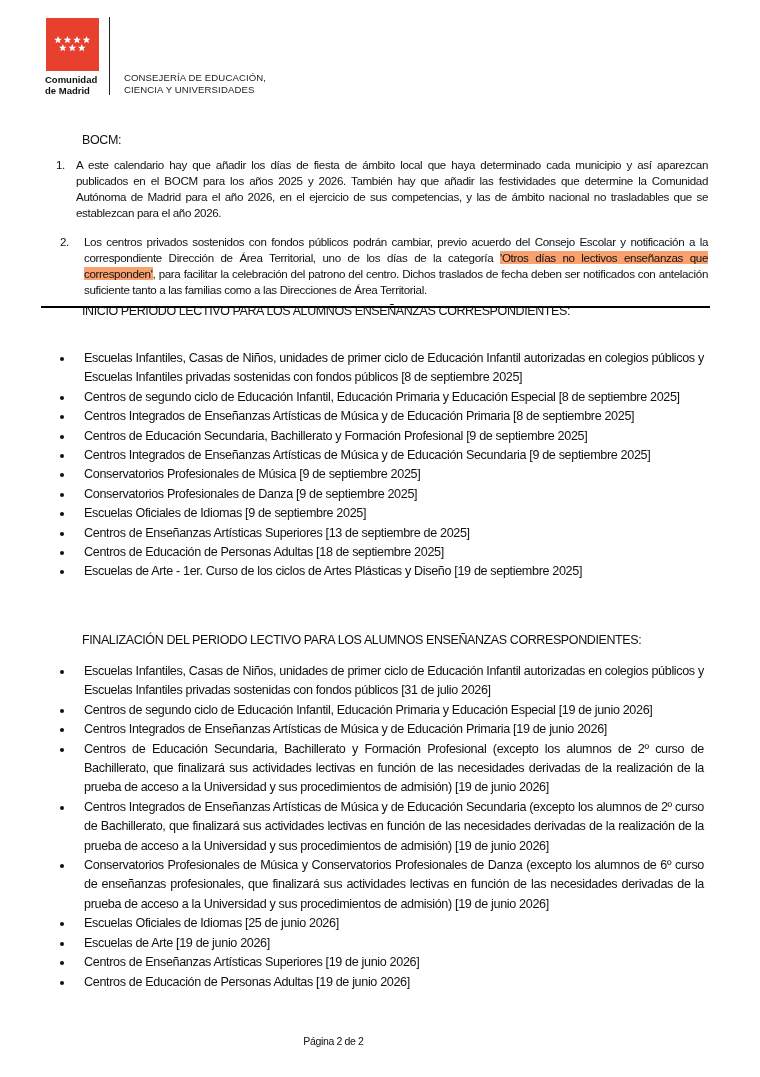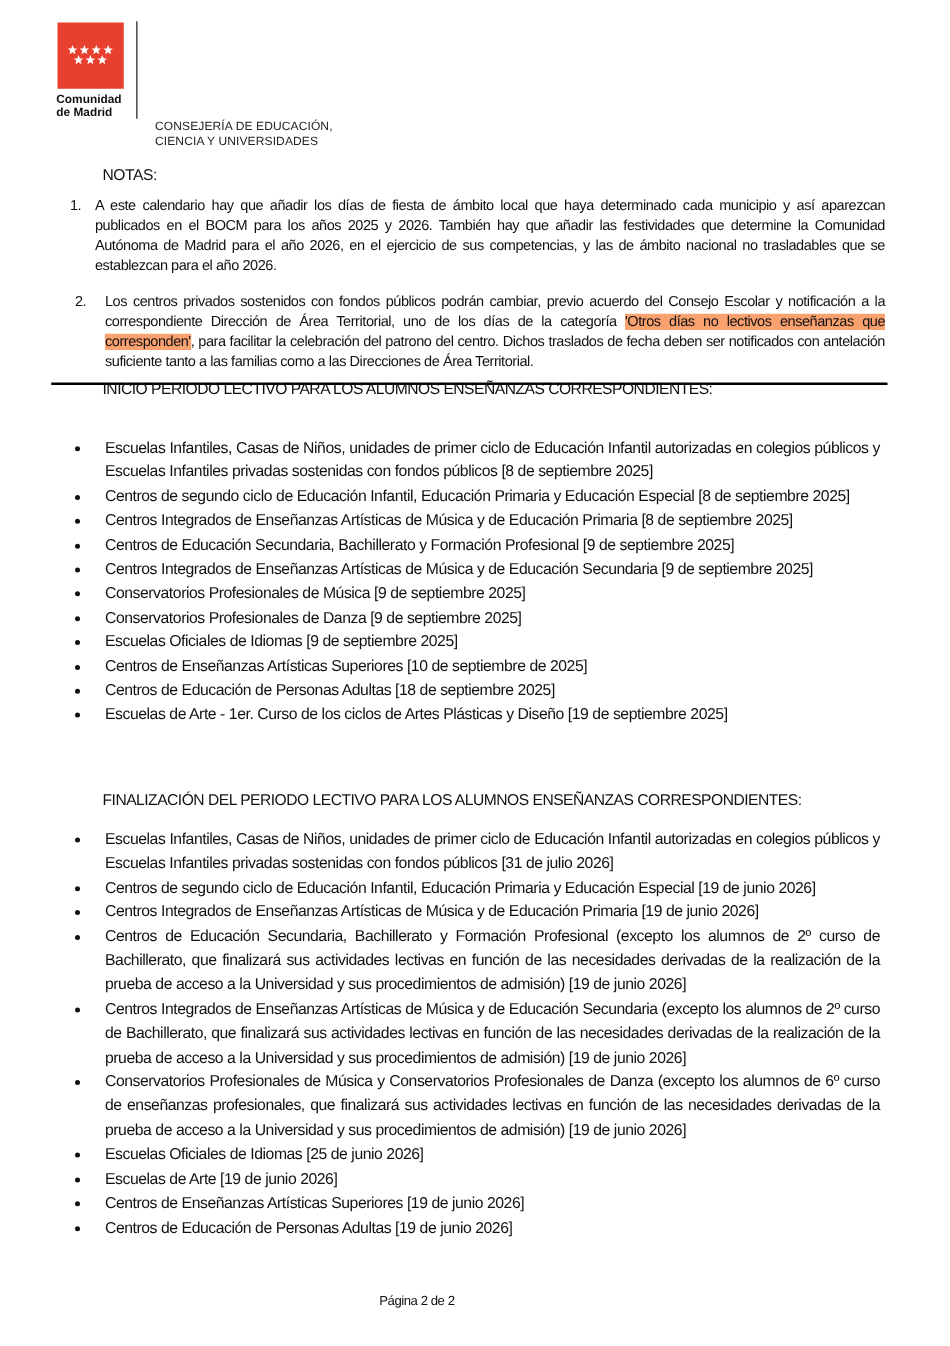--- a/index.html
+++ b/index.html
@@ -8,7 +8,7 @@
   .logo svg { position: absolute; left: 0; top: 0; }
   .logo-text { position: absolute; left: 45px; top: 74px; font-family: "Liberation Sans", sans-serif; font-weight: bold; font-size: 9.5px; line-height: 11px; color: #111; }
   .vsep { position: absolute; left: 109px; top: 17px; width: 1px; height: 78px; background: #222; }
-  .dept { position: absolute; left: 124px; top: 72px; font-family: "Liberation Sans", sans-serif; font-size: 9.6px; line-height: 11.5px; color: #222; letter-spacing: 0.1px; margin-top: 24px; }
+  .dept { position: absolute; left: 124px; top: 72px; font-family: "Liberation Sans", sans-serif; font-size: 9.6px; line-height: 11.5px; color: #222; letter-spacing: 0.1px; }
   .doc { font-family: "Liberation Sans", sans-serif; font-size: 11.6px; letter-spacing: -0.35px; color: #111; }
   .notas-title { position: absolute; left: 82px; top: 133px; font-size: 12.5px; }
   .note { position: absolute; left: 56px; width: 652px; line-height: 16px; text-align: justify; }

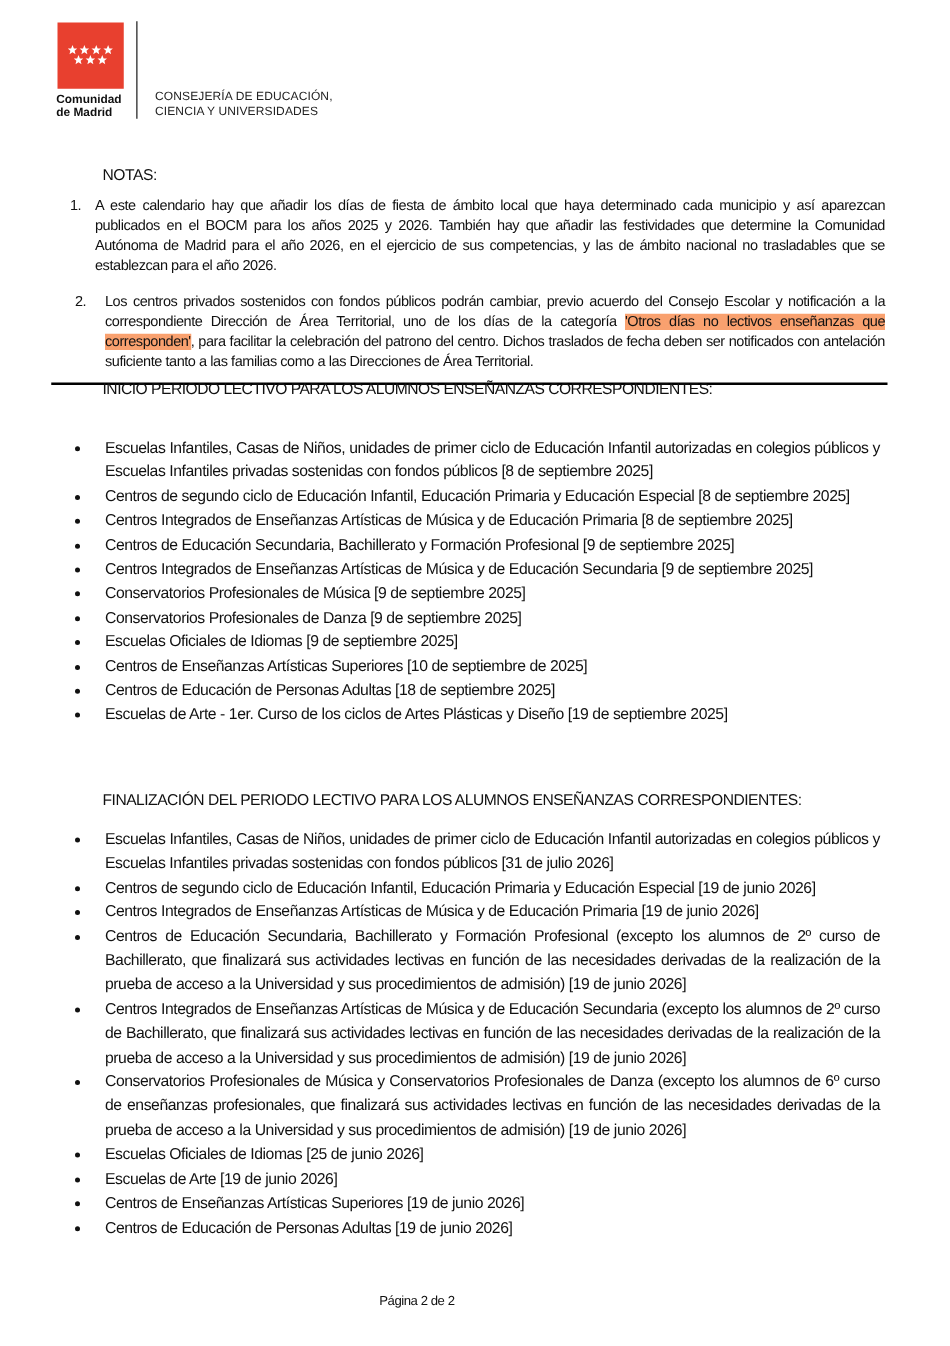--- a/index.html
+++ b/index.html
@@ -51,7 +51,7 @@
 </div>
 
 <div class="doc">
-  <div class="notas-title">NOTAS:</div>
+  <div class="notas-title">BOCM:</div>
 
   <div class="note" style="top:157px;">
     <span class="num">1.</span>

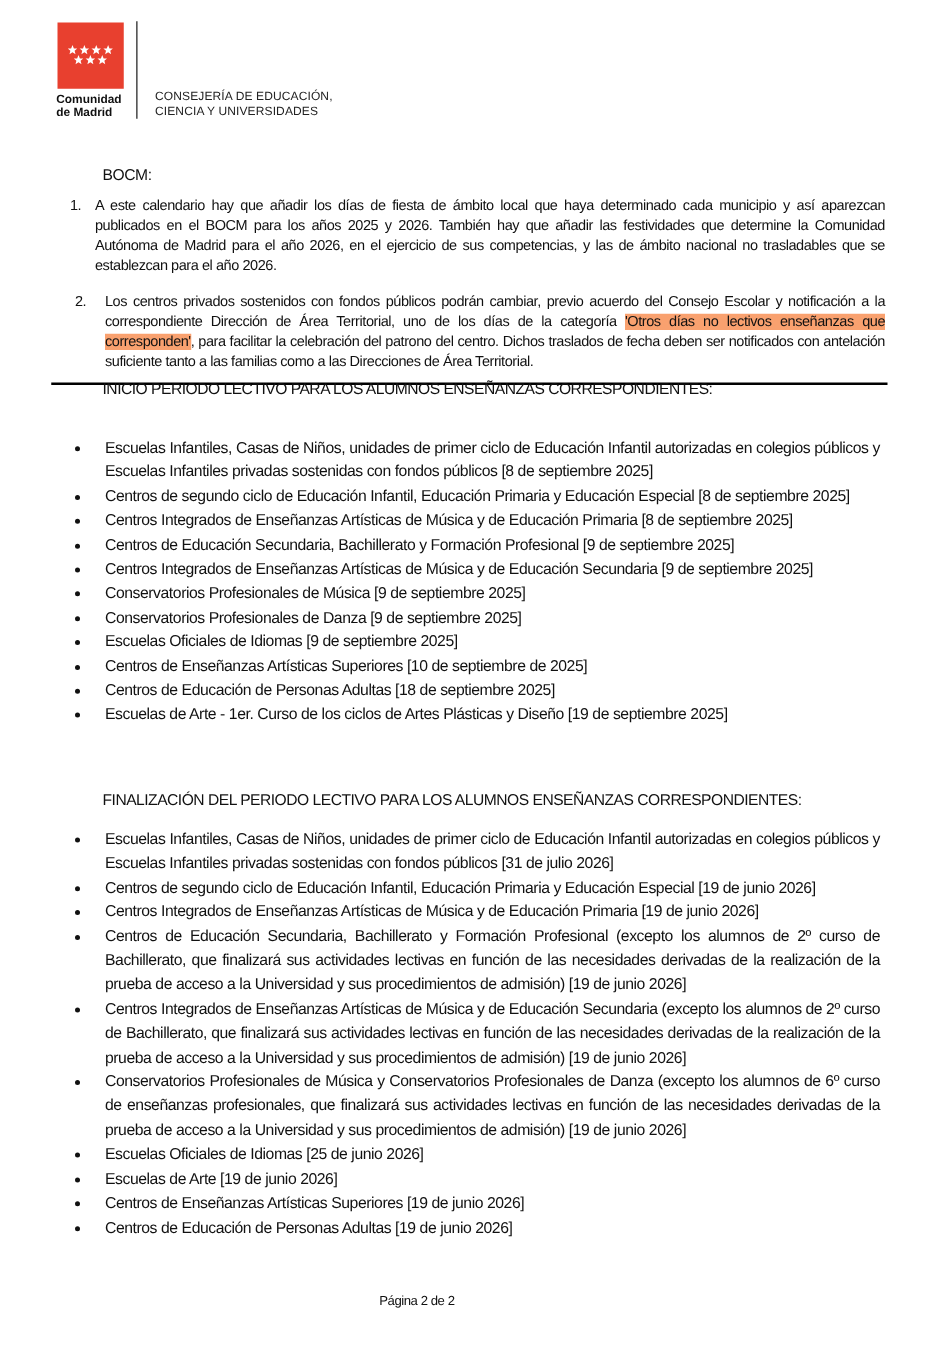--- a/index.html
+++ b/index.html
@@ -75,7 +75,7 @@
       <li><span class="bullet"></span><span>Conservatorios Profesionales de Música [9 de septiembre 2025]</span></li>
       <li><span class="bullet"></span><span>Conservatorios Profesionales de Danza [9 de septiembre 2025]</span></li>
       <li><span class="bullet"></span><span>Escuelas Oficiales de Idiomas [9 de septiembre 2025]</span></li>
-      <li><span class="bullet"></span><span>Centros de Enseñanzas Artísticas Superiores [10 de septiembre de 2025]</span></li>
+      <li><span class="bullet"></span><span>Centros de Enseñanzas Artísticas Superiores [13 de septiembre de 2025]</span></li>
       <li><span class="bullet"></span><span>Centros de Educación de Personas Adultas [18 de septiembre 2025]</span></li>
       <li><span class="bullet"></span><span>Escuelas de Arte - 1er. Curso de los ciclos de Artes Plásticas y Diseño [19 de septiembre 2025]</span></li>
     </ul>

